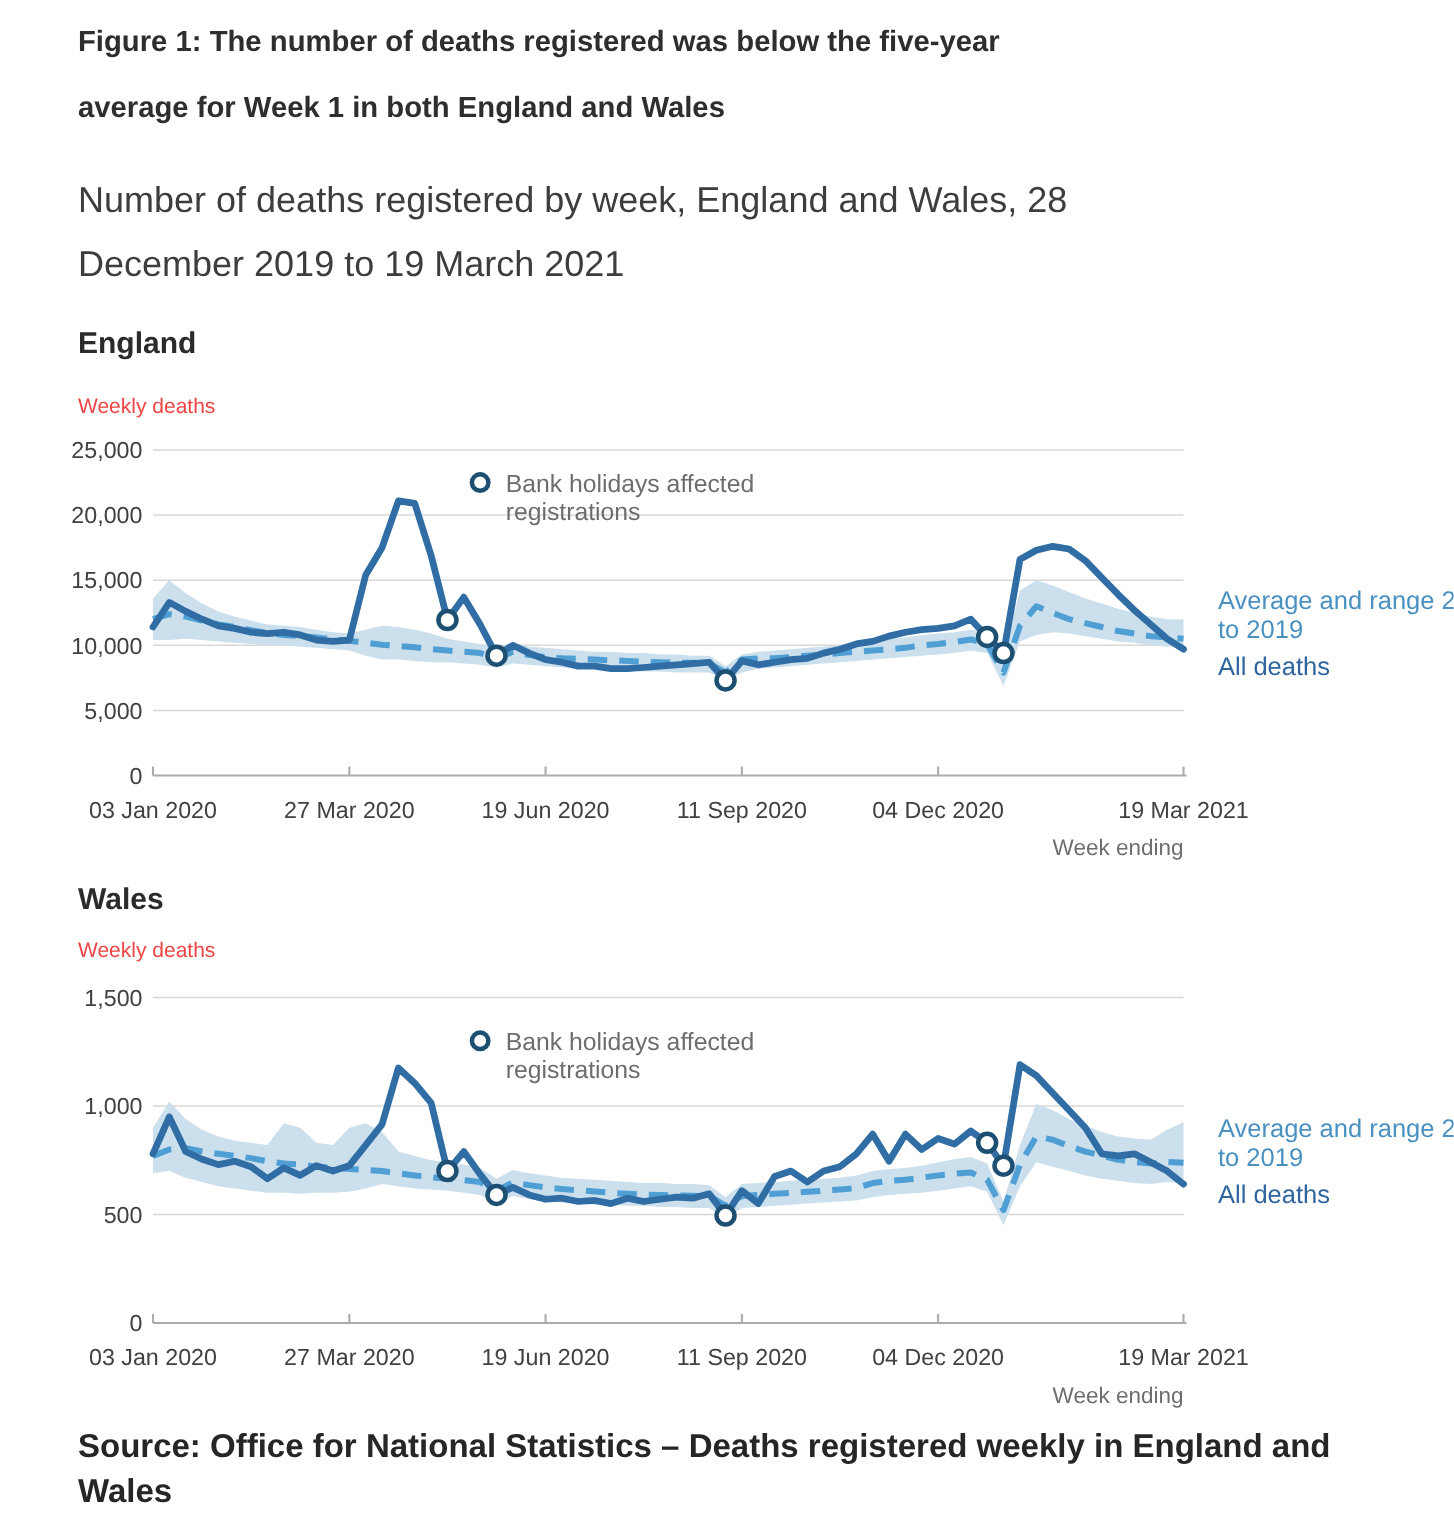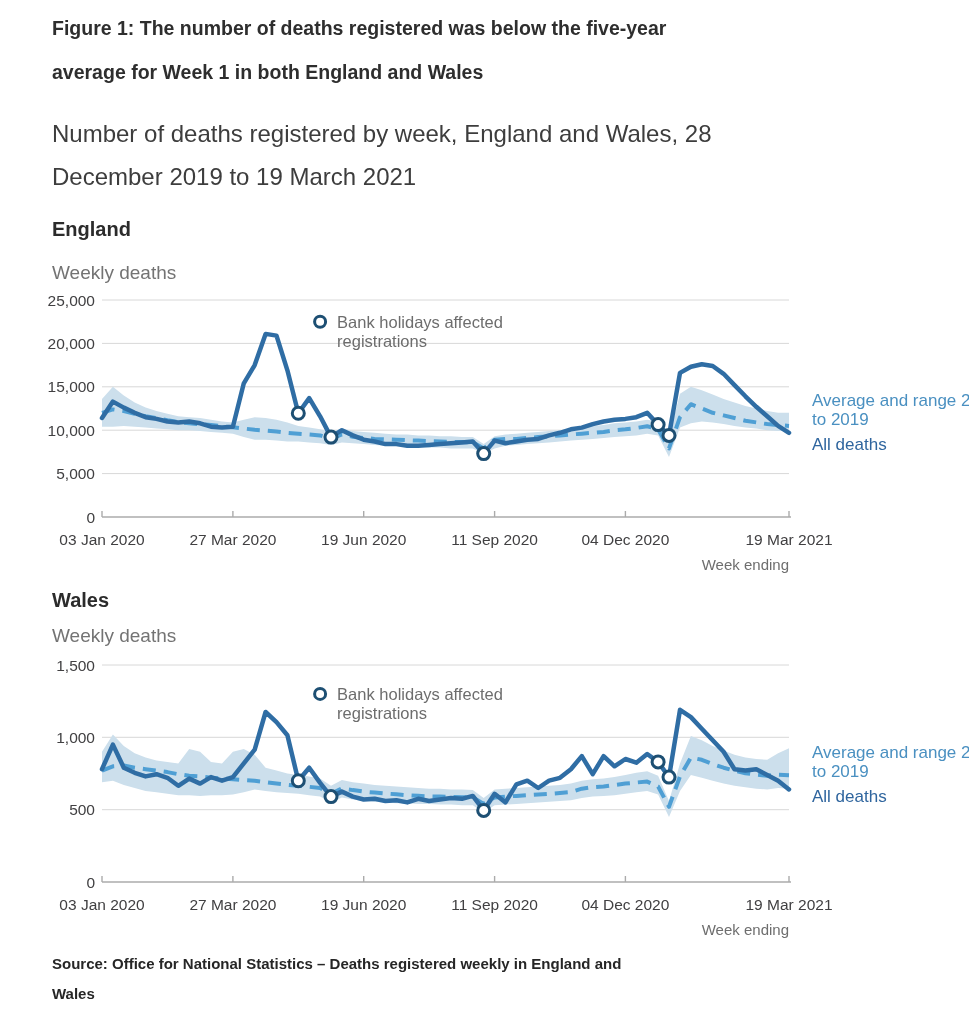--- a/index.html
+++ b/index.html
@@ -10,7 +10,7 @@
   .subtitle{position:absolute;left:25px;top:112px;width:900px;font-size:24px;
             color:#3d3d3d;line-height:43px;font-weight:normal;}
   .region-heading{position:absolute;left:25px;font-size:20px;font-weight:bold;color:#2b2b2b;margin:0;}
-  .axis-unit{position:absolute;left:25px;font-size:19px;color:#737373;}
+  .axis-unit{position:absolute;left:25px;font-size:14px;color:#ef4444;}
   .chart-svg{position:absolute;left:0;width:969px;height:292px;}
   .legend-avg{position:absolute;left:785px;width:192px;font-size:17px;line-height:19px;color:#4a90c1;}
   .legend-all{position:absolute;left:785px;width:192px;font-size:17px;color:#2f659e;}

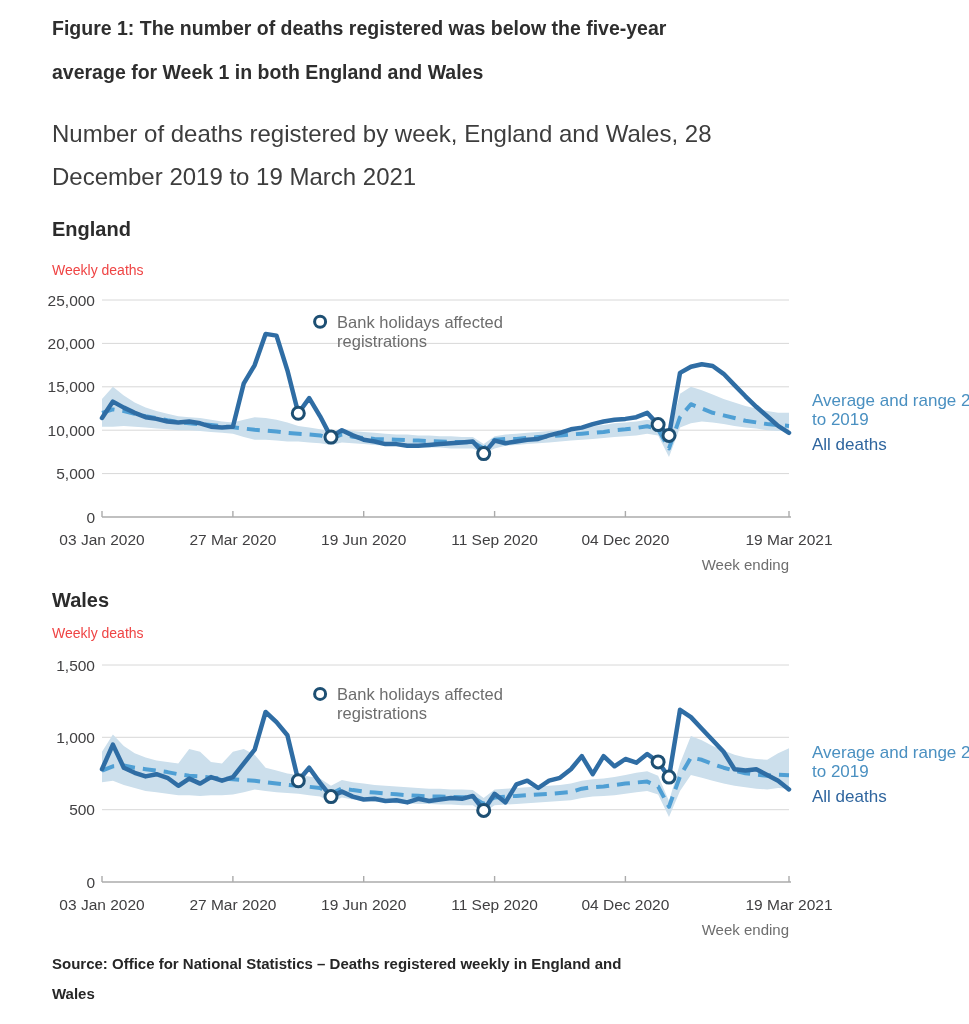--- a/index.html
+++ b/index.html
@@ -14,7 +14,7 @@
   .chart-svg{position:absolute;left:0;width:969px;height:292px;}
   .legend-avg{position:absolute;left:785px;width:192px;font-size:17px;line-height:19px;color:#4a90c1;}
   .legend-all{position:absolute;left:785px;width:192px;font-size:17px;color:#2f659e;}
-  .source{position:absolute;left:25px;top:949px;width:910px;font-size:15px;font-weight:bold;
+  .source{position:absolute;left:25px;top:949px;width:910px;font-size:22px;font-weight:bold;
           color:#262626;line-height:30px;}
   svg text{font-family:"Liberation Sans",sans-serif;}
   .tick-label{font-size:15.5px;fill:#414042;}

